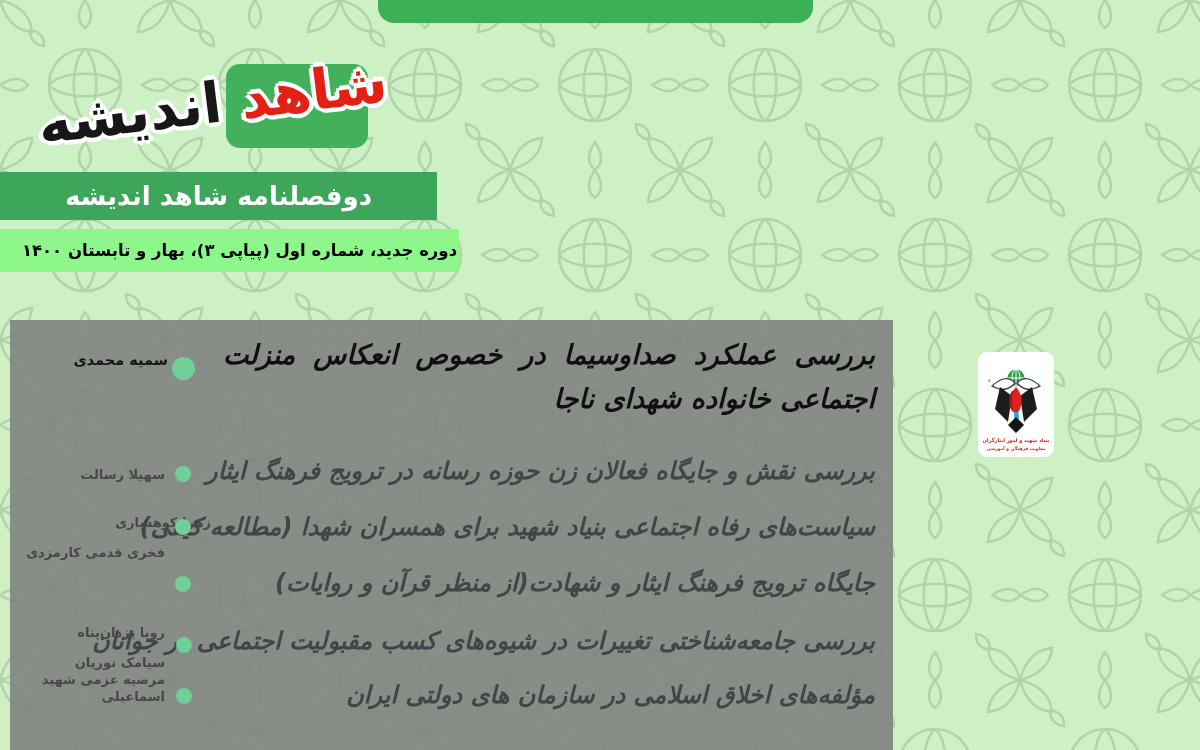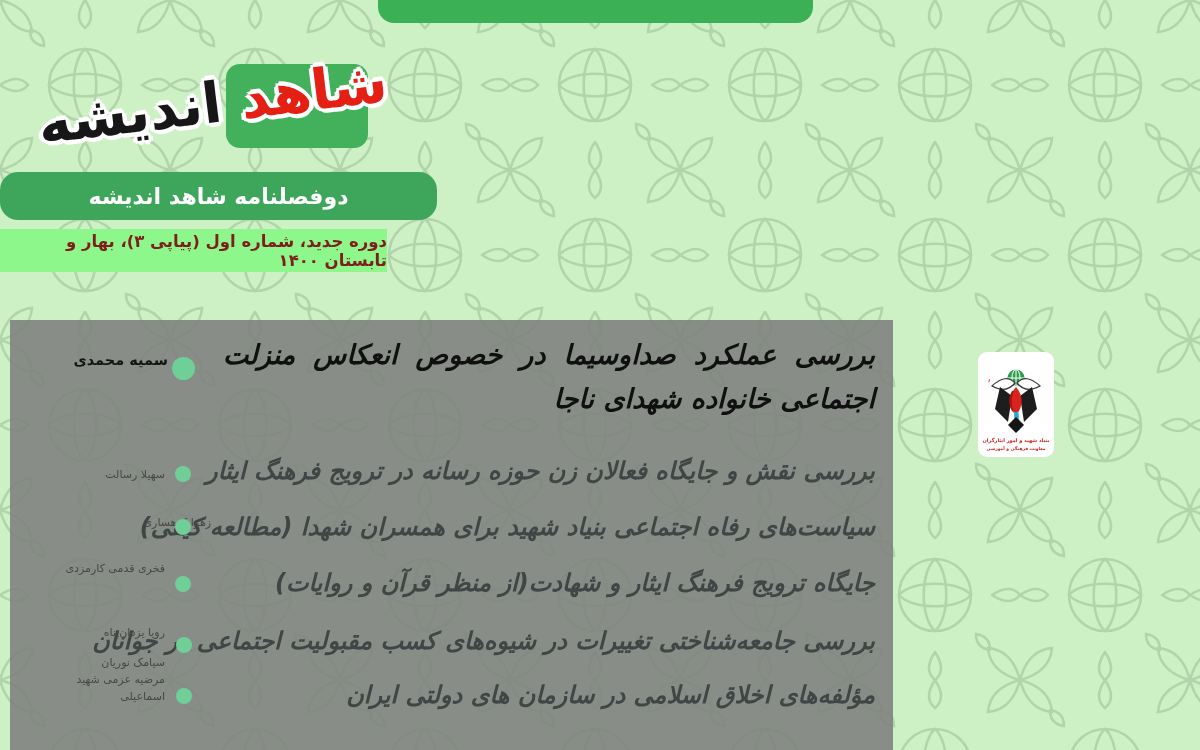--- a/index.html
+++ b/index.html
@@ -28,7 +28,7 @@
   
   .band-dark { position:absolute; left:0; top:172px; width:437px; height:48px;
     background:#3ea65b; z-index:2; display:flex; align-items:center; justify-content:center;
-    color:#ffffff; font-weight:bold; font-size:22px; direction:rtl;border-radius:18px; }
+    color:#ffffff; font-weight:bold; font-size:26px; direction:rtl; }
   .band-light { position:absolute; left:0; top:229px; width:387px; height:43px;
     background:#8df78b; z-index:2; display:flex; align-items:center; justify-content:center;
     color:#7f1d1d; font-weight:bold; font-size:16.5px; direction:rtl;padding-left:20px; }

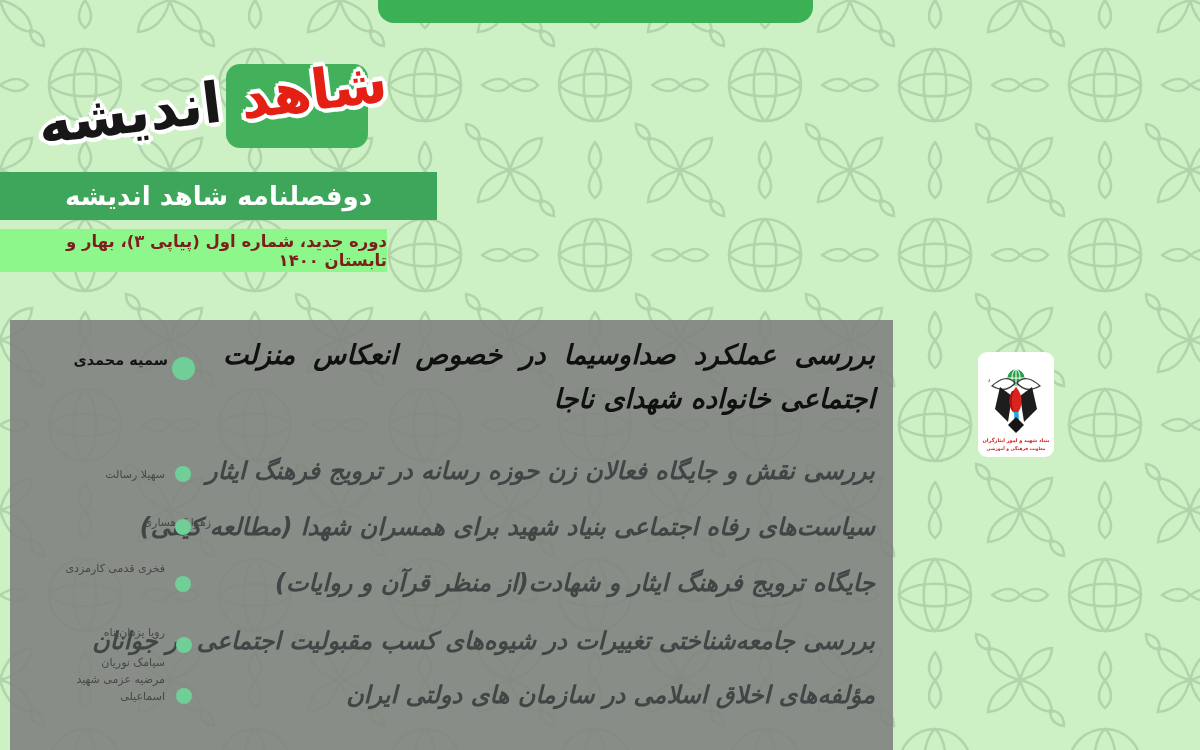--- a/index.html
+++ b/index.html
@@ -29,9 +29,9 @@
   .band-dark { position:absolute; left:0; top:172px; width:437px; height:48px;
     background:#3ea65b; z-index:2; display:flex; align-items:center; justify-content:center;
     color:#ffffff; font-weight:bold; font-size:26px; direction:rtl; }
-  .band-light { position:absolute; left:0; top:229px; width:387px; height:43px;
+  .band-light { position:absolute; left:0; top:229px; width:459px; height:43px;
     background:#8df78b; z-index:2; display:flex; align-items:center; justify-content:center;
-    color:#7f1d1d; font-weight:bold; font-size:16.5px; direction:rtl;padding-left:20px; }
+    color:#000000; font-weight:bold; font-size:16.5px; direction:rtl;padding-left:20px; }
 
   
   .toc-panel { position:absolute; left:10px; top:320px; width:883px; height:430px;

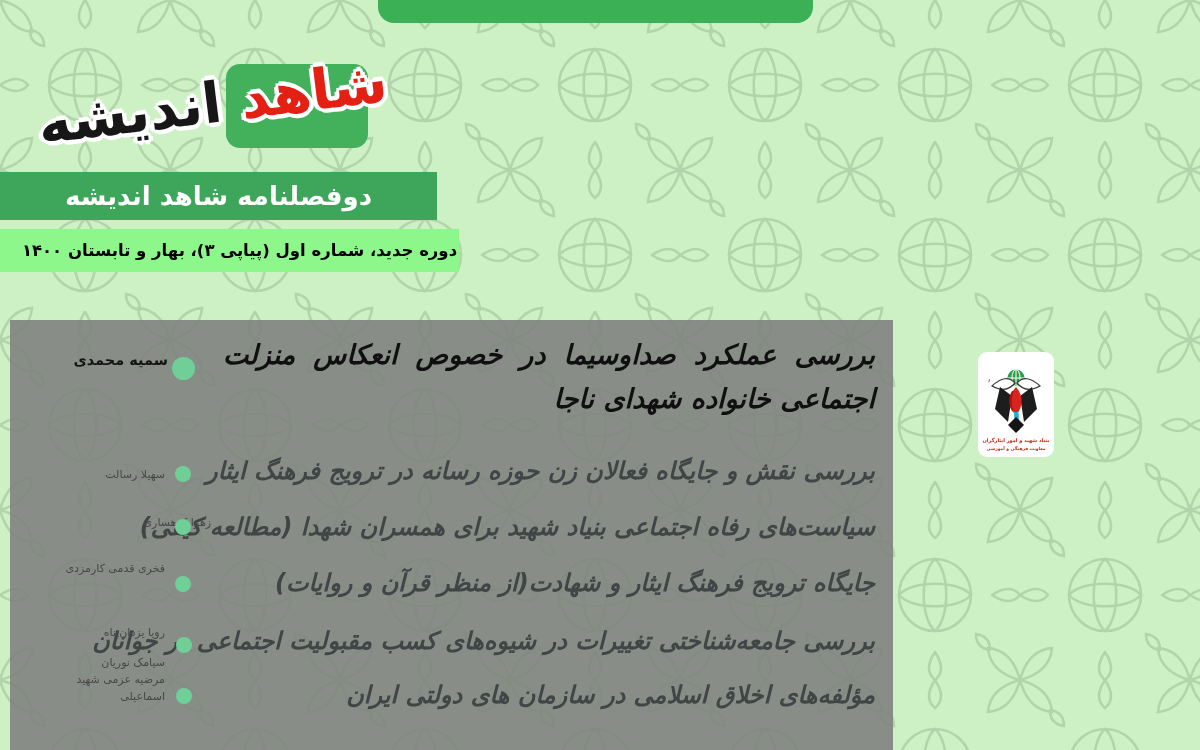--- a/index.html
+++ b/index.html
@@ -49,7 +49,7 @@
 
   .authors { position:absolute; z-index:2; direction:rtl; text-align:right; color:#3c3c3c; }
   .a1 { right:1032px; top:347px; font-size:14.5px; line-height:27px; font-weight:bold; color:#141414; }
-  .a-sm { font-size:11px; line-height:17px; font-weight:400; color:#474747; }
+  .a-sm { font-size:13px; line-height:17px; font-weight:700; color:#474747; }
   .a2 { right:1035px; top:466px; }
   .a3 { right:989px; top:514px; }
   .a4 { right:1035px; top:560px; }

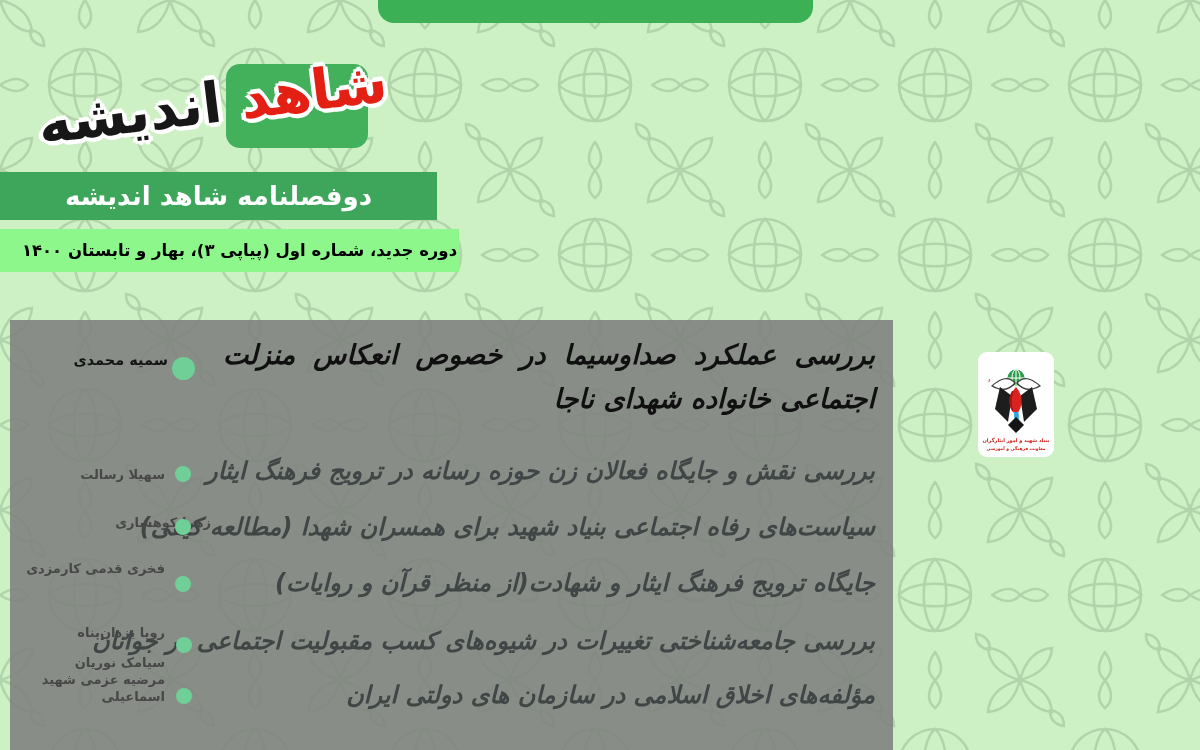--- a/index.html
+++ b/index.html
@@ -52,7 +52,7 @@
   .a-sm { font-size:13px; line-height:17px; font-weight:700; color:#474747; }
   .a2 { right:1035px; top:466px; }
   .a3 { right:989px; top:514px; }
-  .a4 { right:1035px; top:560px; }
+  .a4 { right:1035px; top:544px; }
   .a5 { right:1035px; top:624px; }
   .a6 { right:1035px; top:654px; }
 

